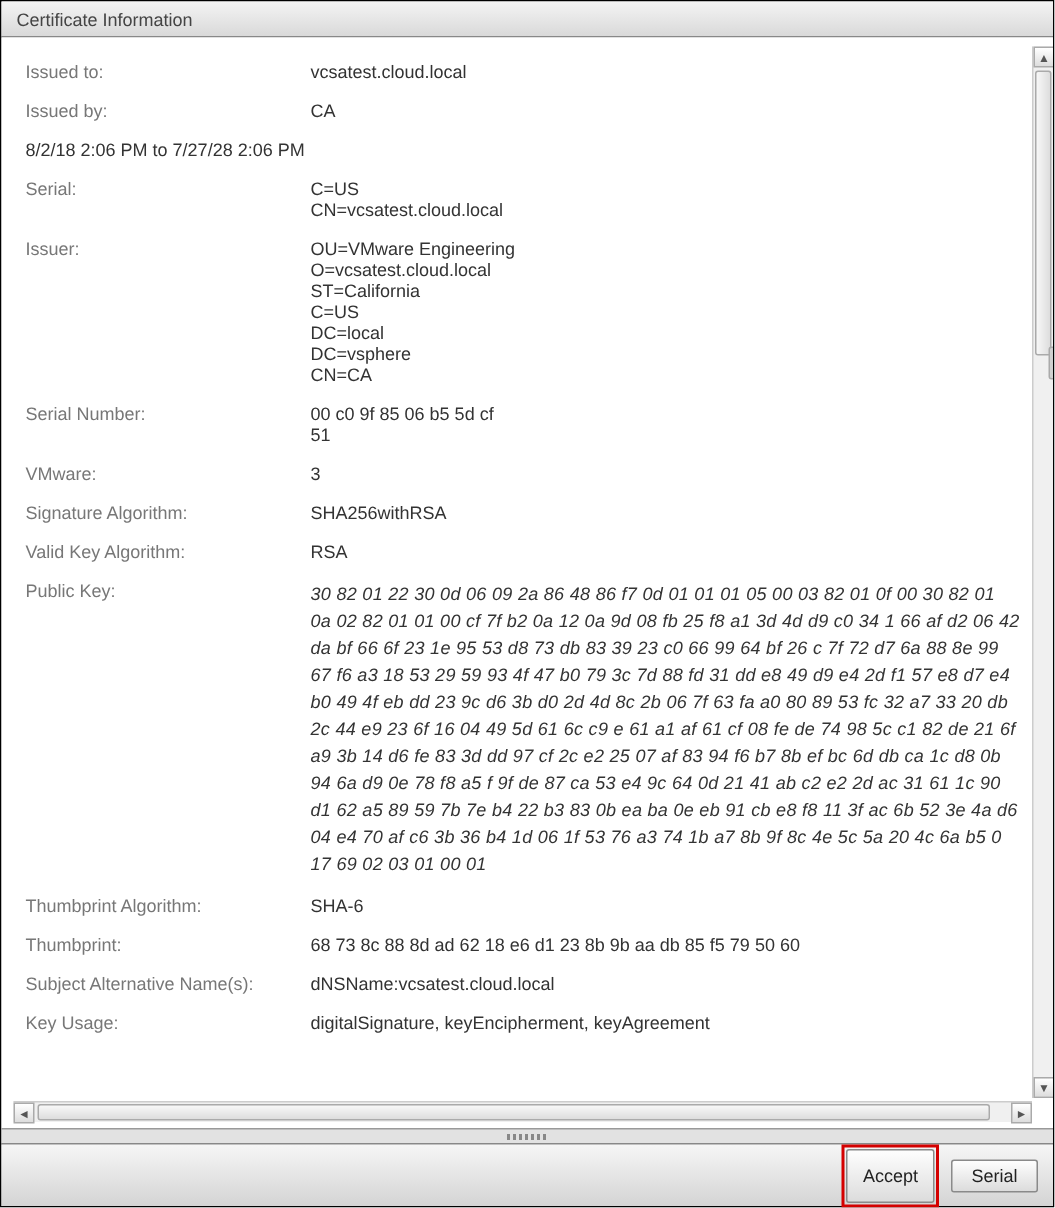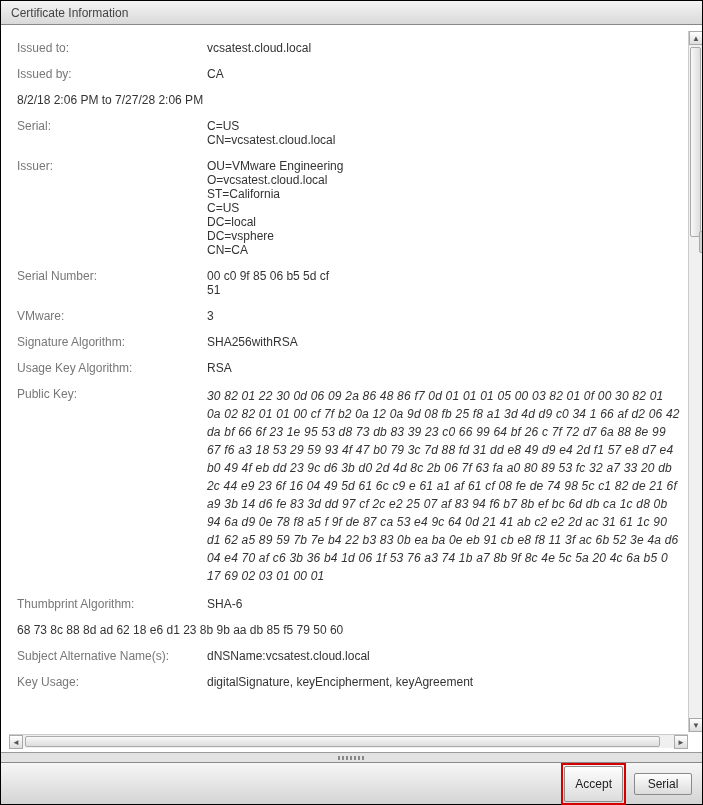--- a/index.html
+++ b/index.html
@@ -199,7 +199,7 @@
         <div class="value">SHA256withRSA</div>
       </div>
       <div class="row">
-        <div class="label">Usage Key Algorithm:</div>
+        <div class="label">Valid Key Algorithm:</div>
         <div class="value">RSA</div>
       </div>
       <div class="row">

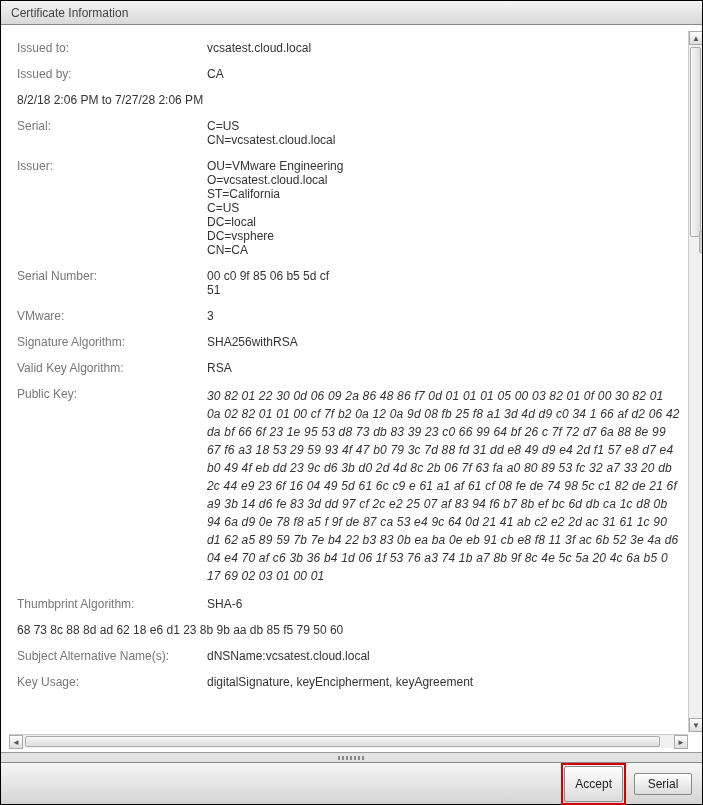--- a/index.html
+++ b/index.html
@@ -211,6 +211,7 @@
         <div class="value">SHA-6</div>
       </div>
       <div class="row">
+        <div class="label">Thumbprint:</div>
         <div class="value">68 73 8c 88 8d ad 62 18 e6 d1 23 8b 9b aa db 85 f5 79 50 60</div>
       </div>
       <div class="row">

